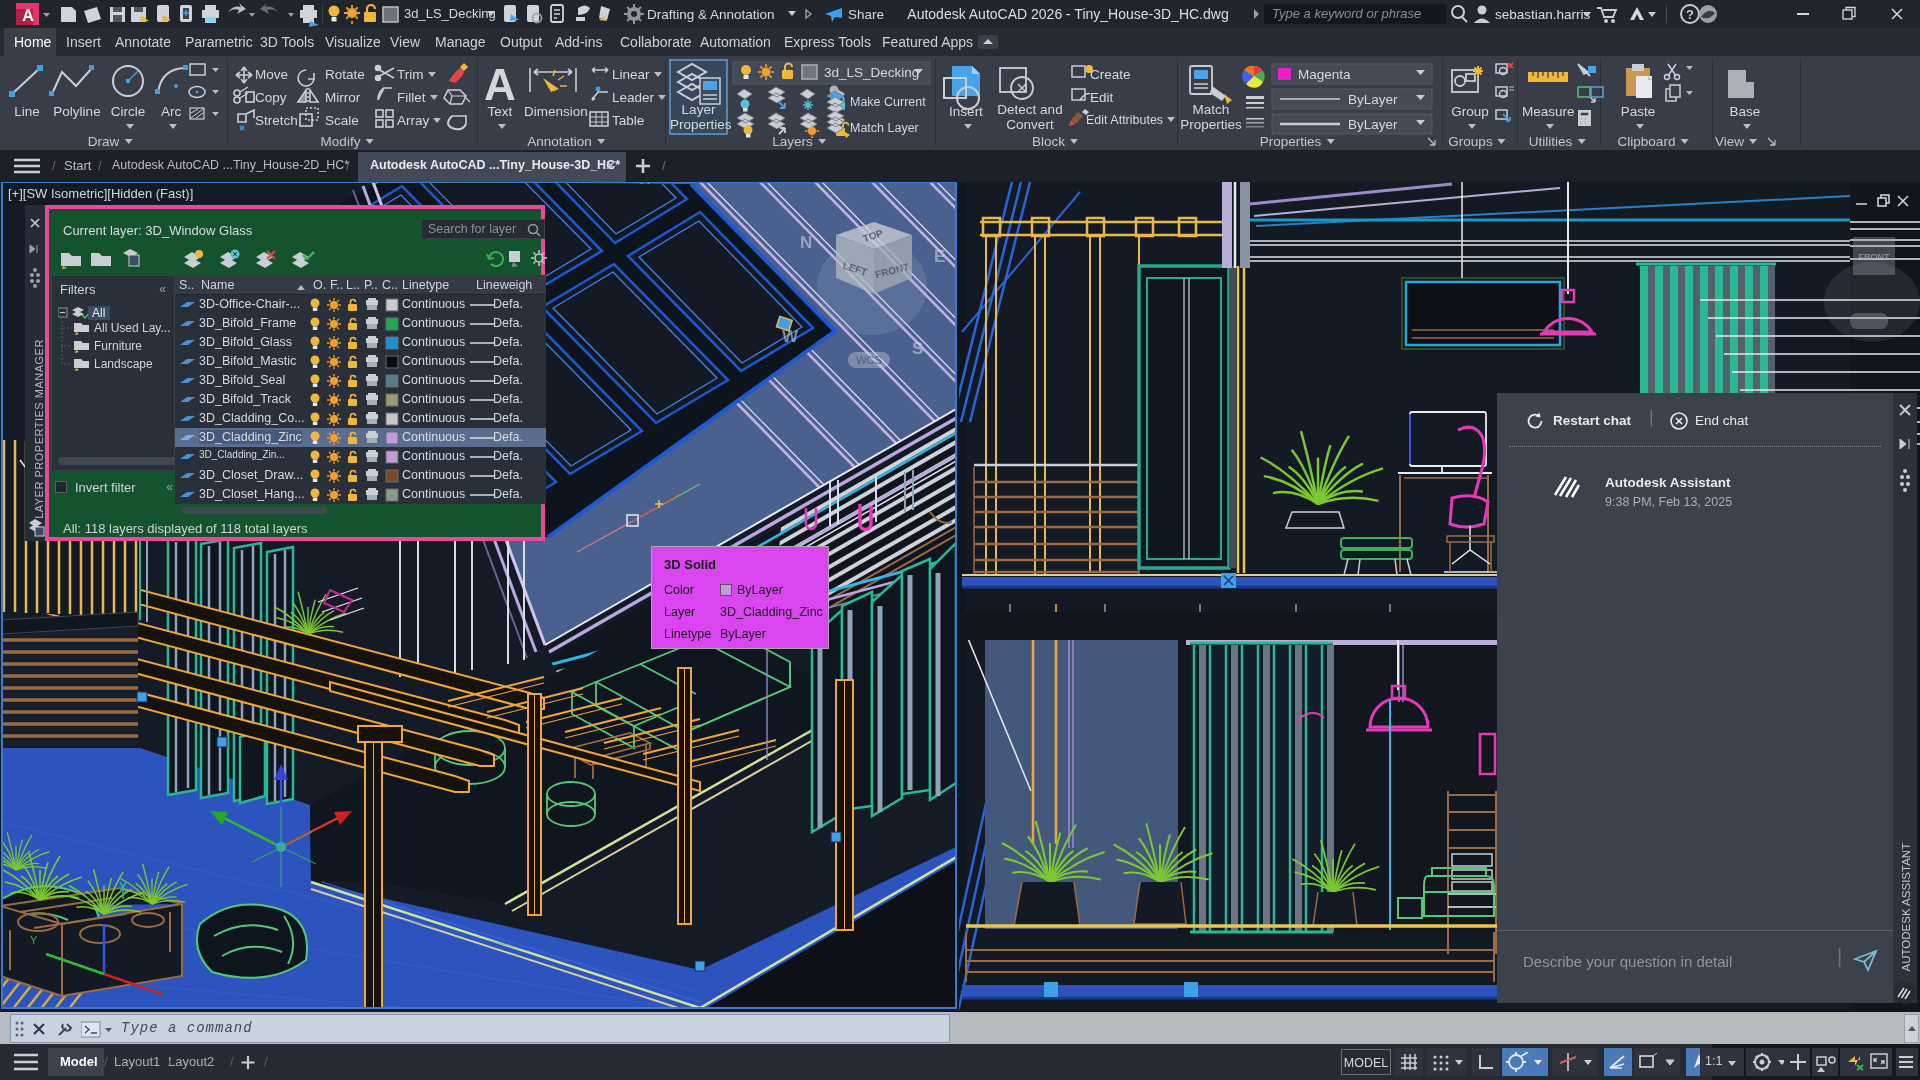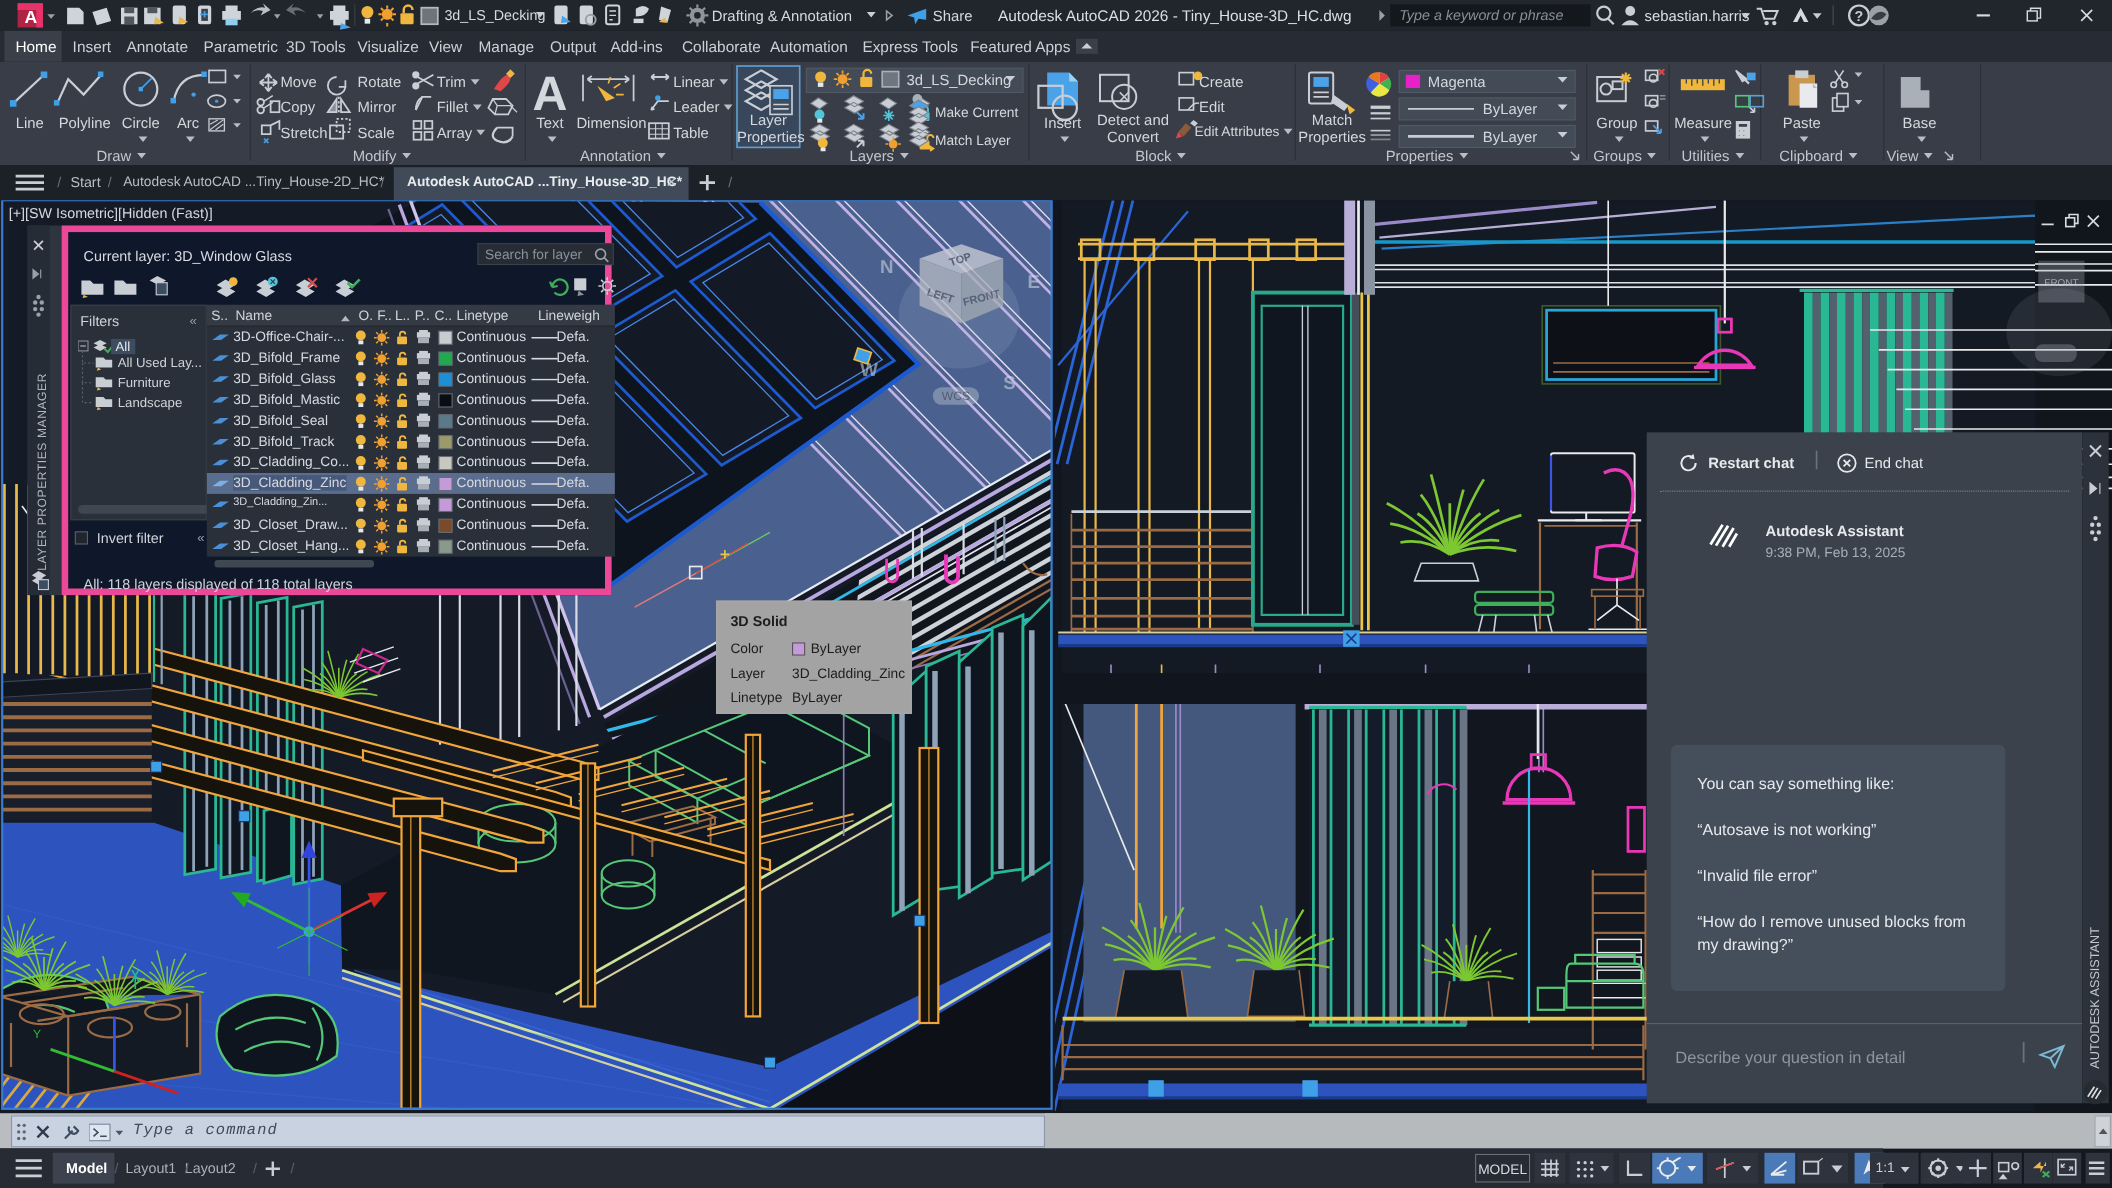--- a/index.html
+++ b/index.html
@@ -1038,7 +1038,7 @@
         <path d="M2 8 l6 -4 7 4 -6 4 z M2 13 l6 -4 7 4 -6 4 z" fill="#c9ced5"></path>
         <rect x="8" y="12" width="9" height="9" fill="#3d4d61" stroke="#c9ced5"></rect>
       </svg>
-<div class="abs" style="left:31px;top:0;width:500px;height:336px;background:#0f172a;border:6px solid #ec4899">
+<div class="abs" style="left:20px;top:0;width:500px;height:336px;background:#14532d;border:4px solid #ec4899">
  <div class="abs" style="left:14px;top:14px;color:#d8dce1;font-size:13px">Current layer: 3D_Window Glass</div>
  <div class="abs" style="left:372px;top:10px;width:124px;height:20px;background:#272c34;border:1px solid #3a404a">
    <span style="position:absolute;left:6px;top:2px;color:#8a9099;font-size:12.5px">Search for layer</span>

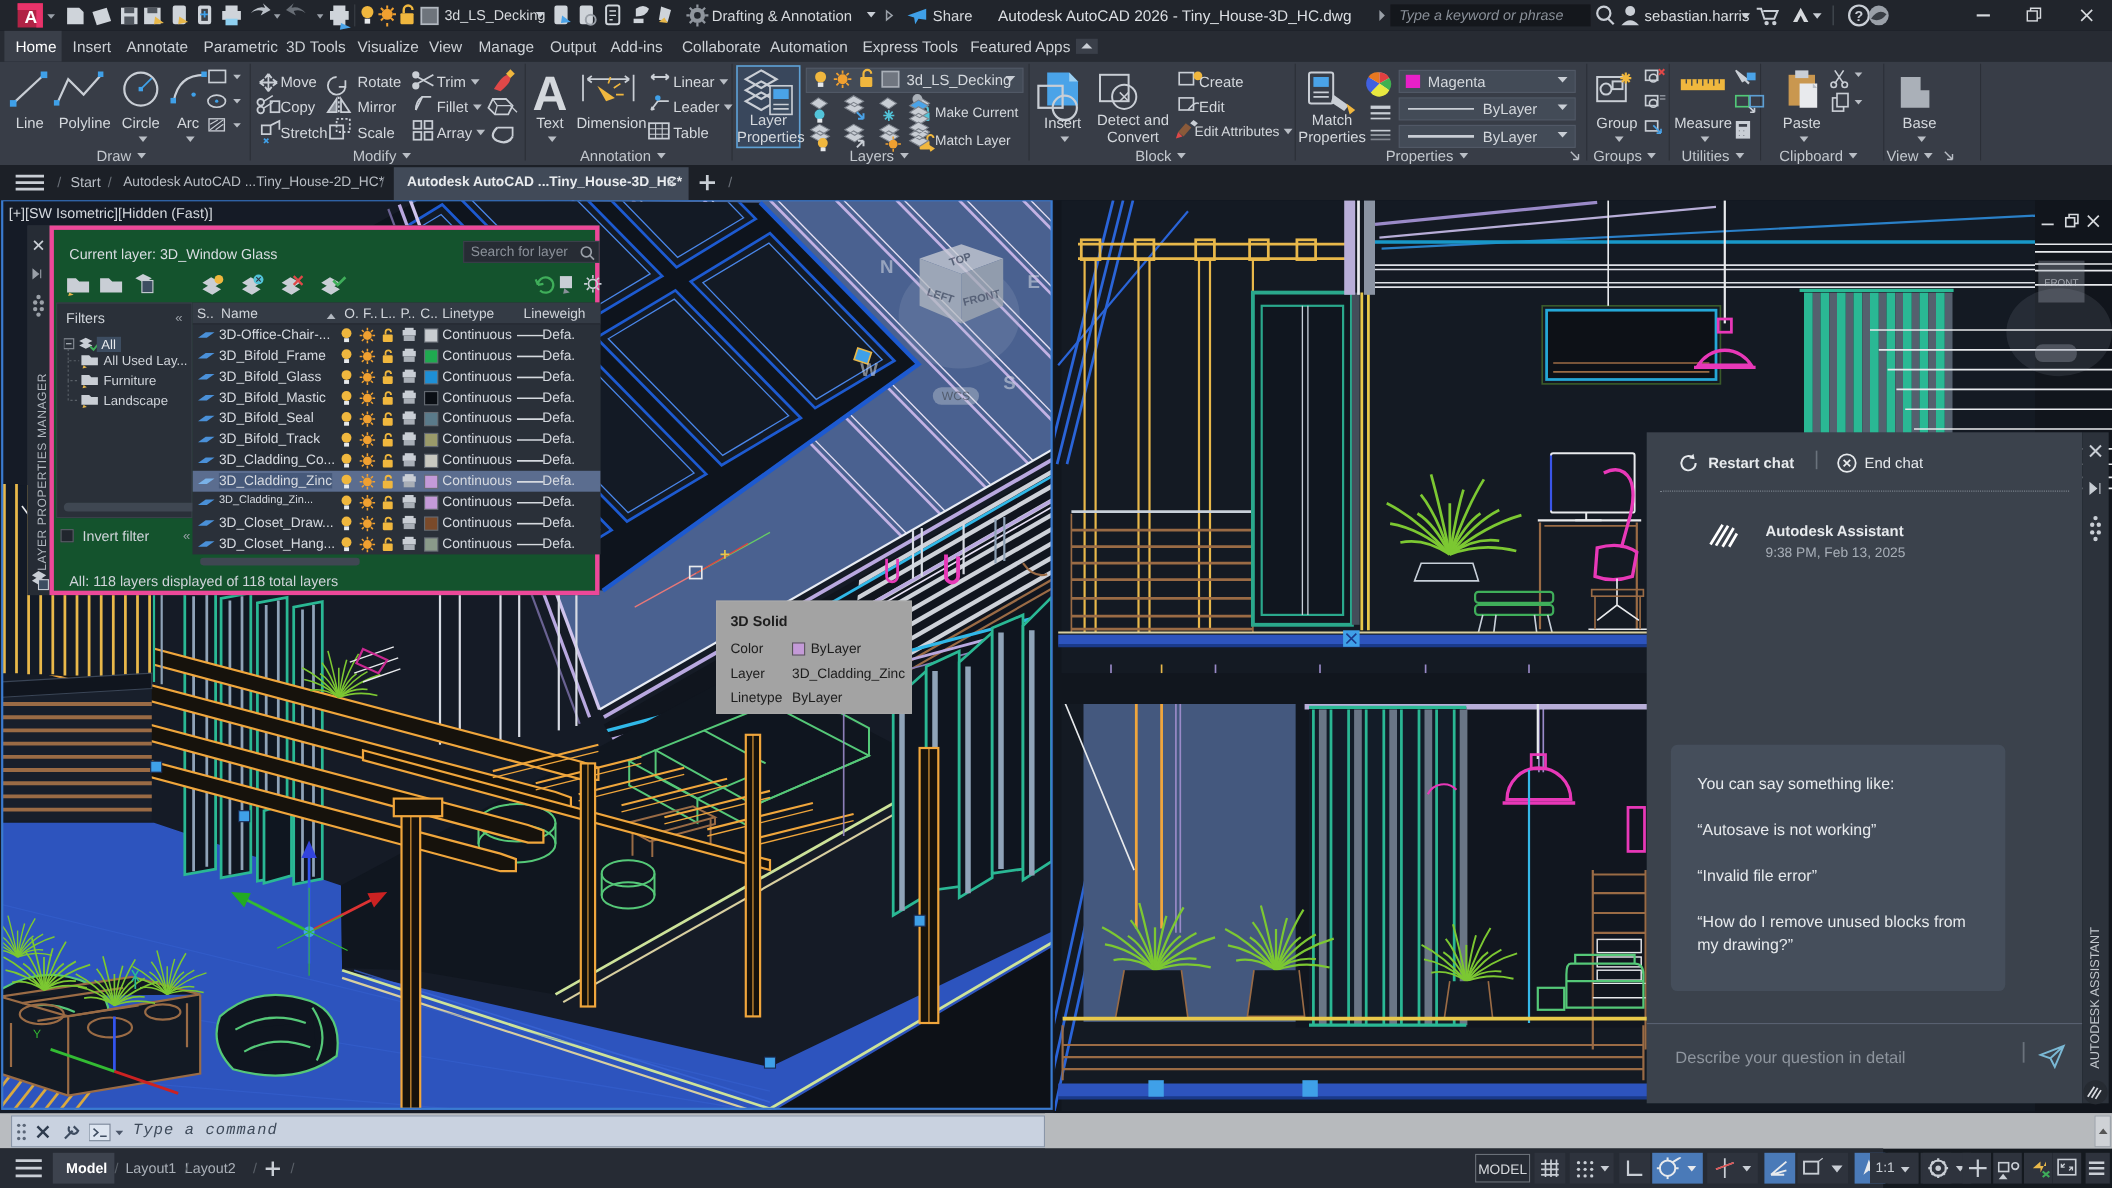--- a/index.html
+++ b/index.html
@@ -25,7 +25,7 @@
 
 #palette{position:absolute;left:25px;top:205px;width:520px;height:336px;background:#2f353f;font-size:12.5px;color:#ccd1d7}
 
-#tooltip{position:absolute;left:651px;top:546px;width:178px;height:103px;background:#a3a3a3;border:1px solid #a8a8a8;color:#1d1d1d;font-size:12.5px}
+#tooltip{position:absolute;left:651px;top:546px;width:178px;height:103px;background:#d946ef;border:1px solid #a8a8a8;color:#1d1d1d;font-size:12.5px}
 
 #assist{position:absolute;left:1497px;top:393px;width:396px;height:610px;background:#3b424c;color:#e7eaed;font-size:14px}
 #assiststrip{position:absolute;left:1893px;top:393px;width:24px;height:610px;background:#2c323b}

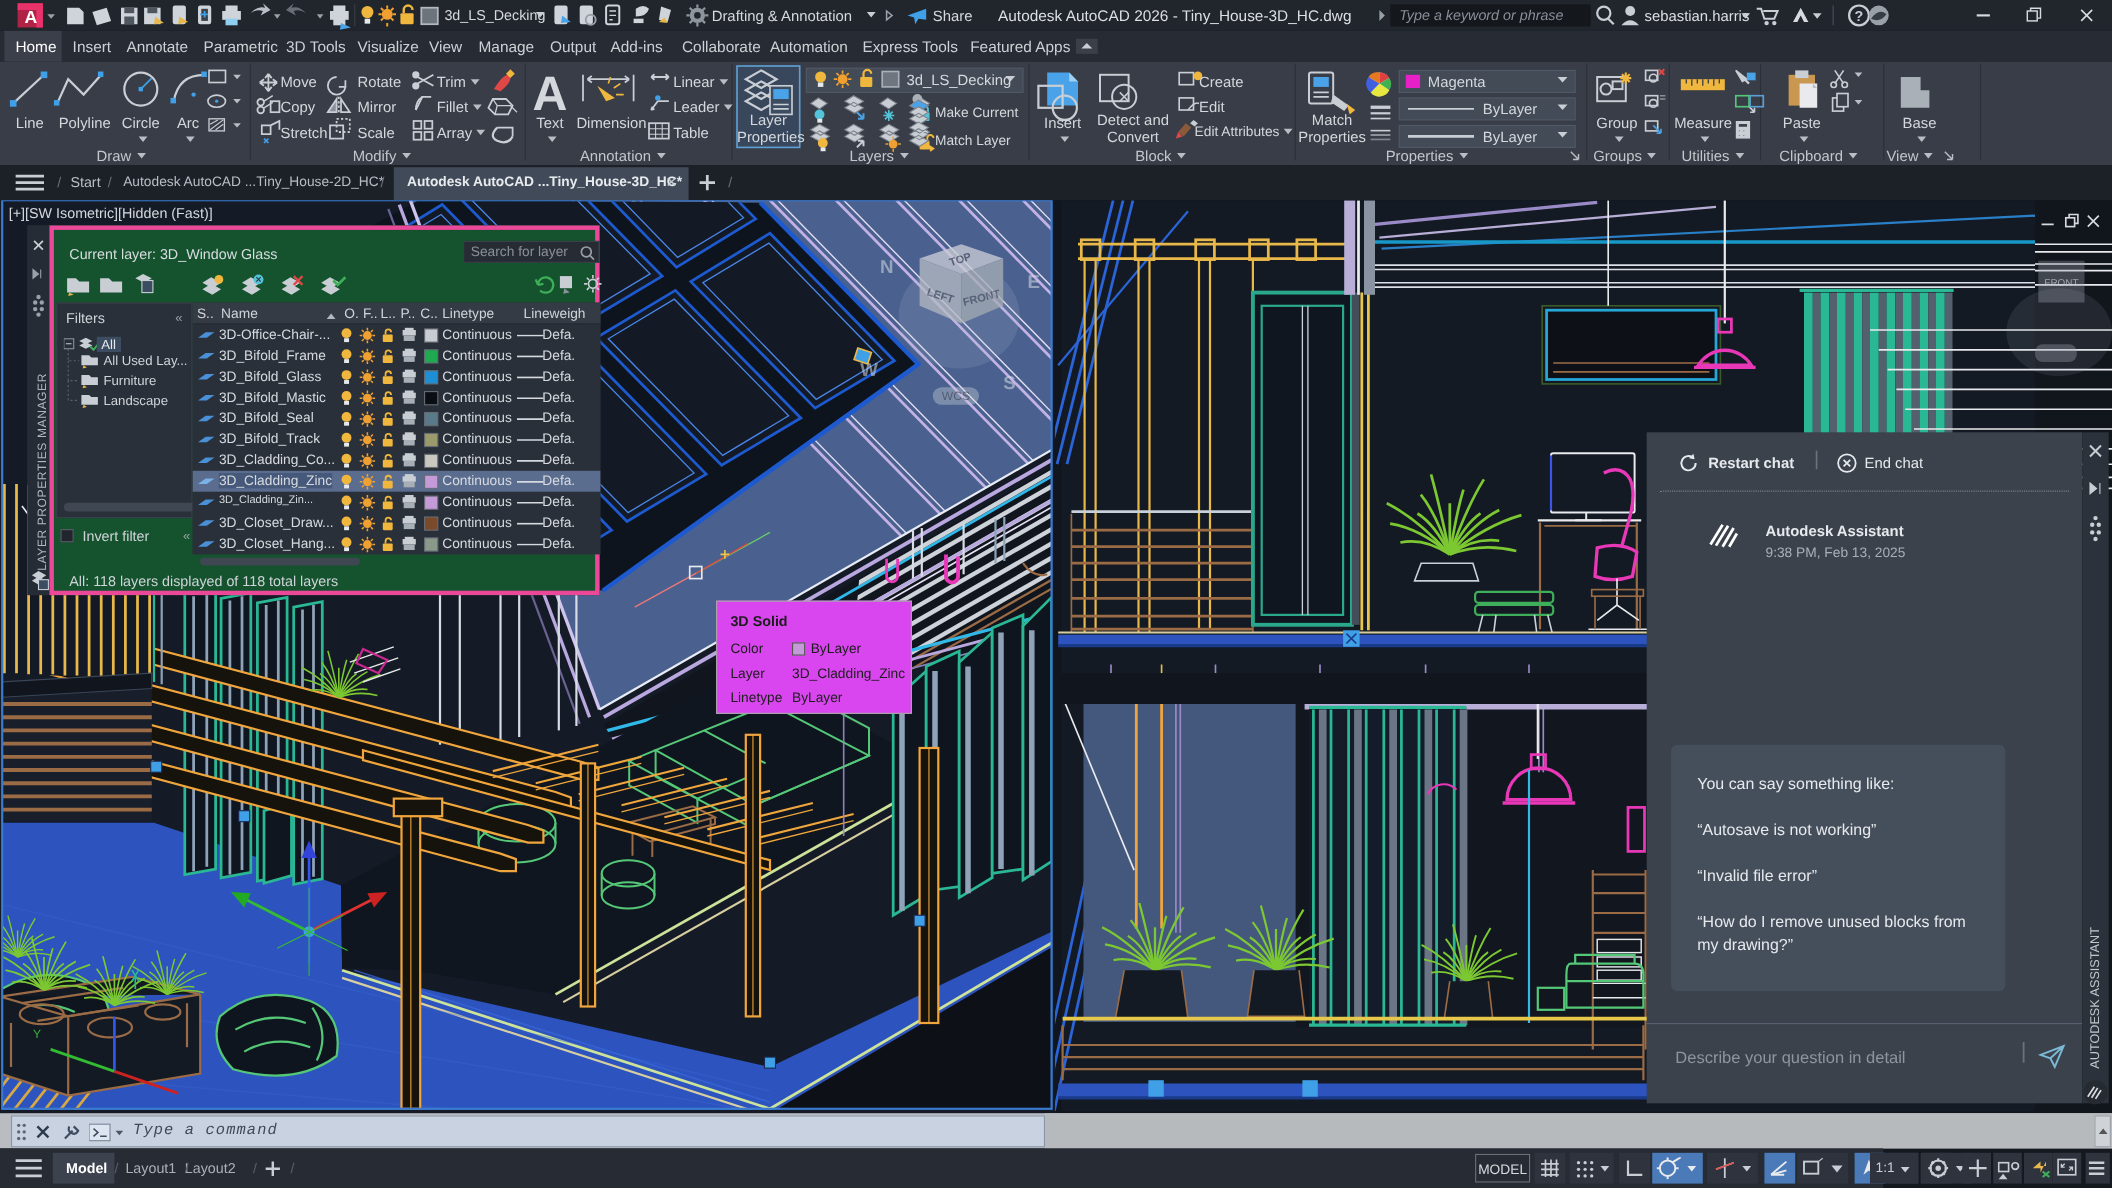--- a/index.html
+++ b/index.html
@@ -1464,9 +1464,6 @@
  </svg>
  <div class="abs" style="left:108px;top:82px;font-weight:bold;font-size:13.5px">Autodesk Assistant</div>
  <div class="abs" style="left:108px;top:102px;color:#a8afb8;font-size:12.5px">9:38 PM, Feb 13, 2025</div>
- <div class="abs" style="left:22px;top:284px;width:304px;height:224px;background:#454e5b;border-radius:6px">
-  <div style="position:absolute;left:24px;top:26px;width:246px;font-size:14.5px;line-height:21px">You can say something like:<br><br>“Autosave is not working”<br><br>“Invalid file error”<br><br>“How do I remove unused blocks from my drawing?”</div>
- </div>
  <div class="abs" style="left:0;top:537px;width:396px;border-top:1px solid #586070"></div>
  <div class="abs" style="left:26px;top:560px;color:#8e959e;font-size:15px">Describe your question in detail</div>
  <div class="abs" style="left:340px;top:552px;color:#6a727c;font-size:20px">|</div>

